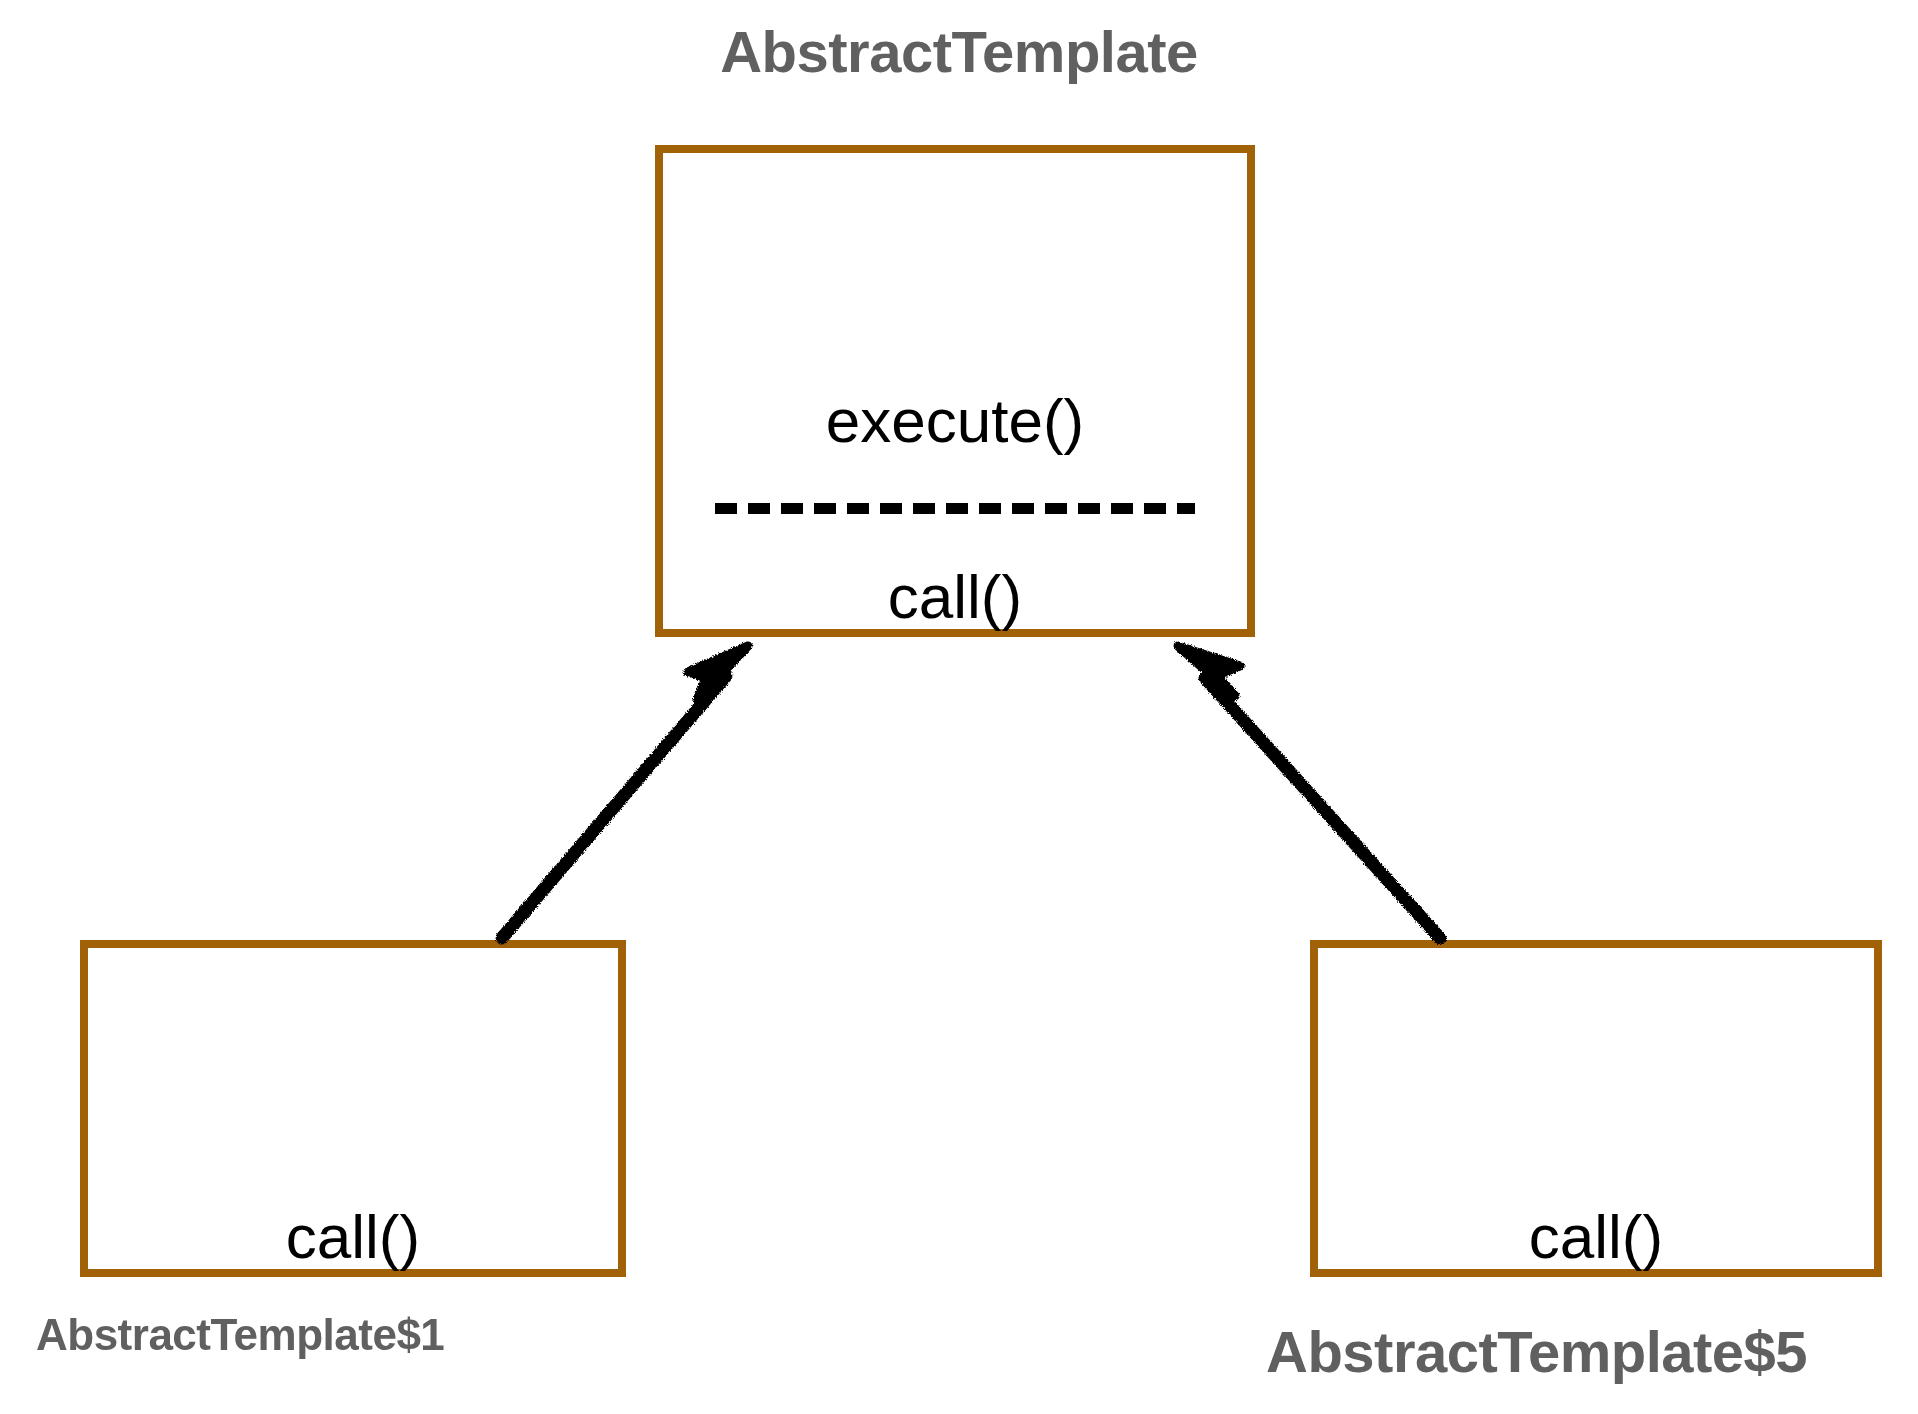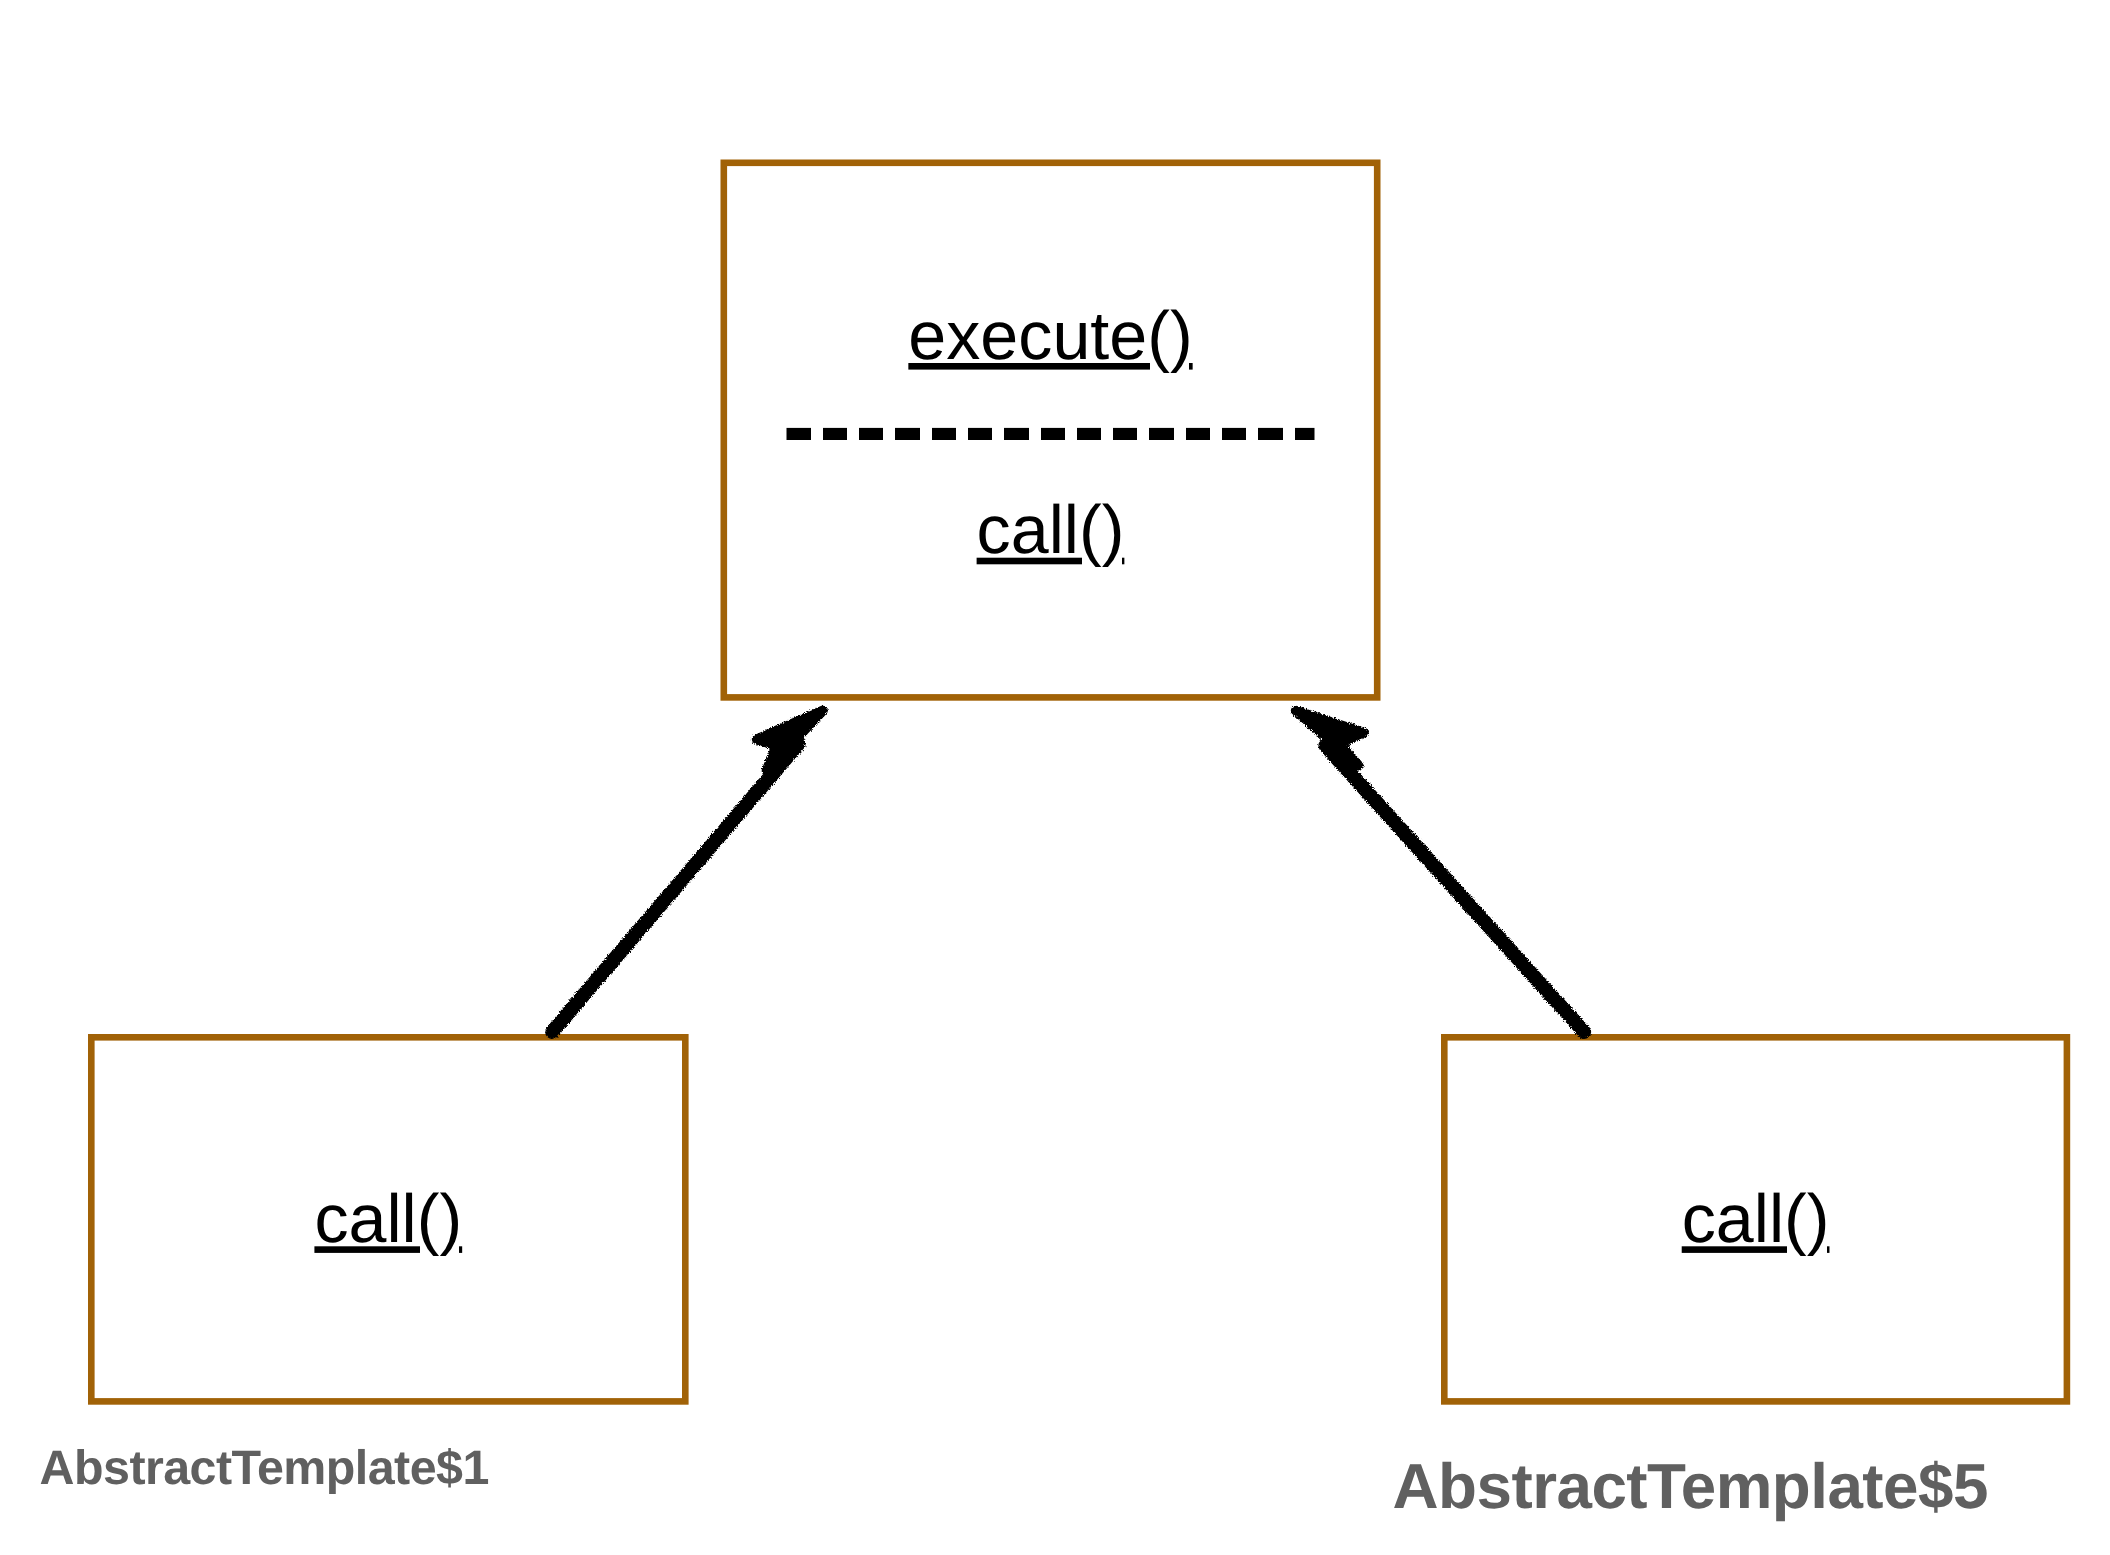--- a/index.html
+++ b/index.html
@@ -118,6 +118,7 @@
 
 <div id="canvas">
 
+  <div class="class-label" id="label-parent">AbstractTemplate</div>
 
   <div class="uml-box" id="box-parent">
     <div class="member member-execute">execute()</div>

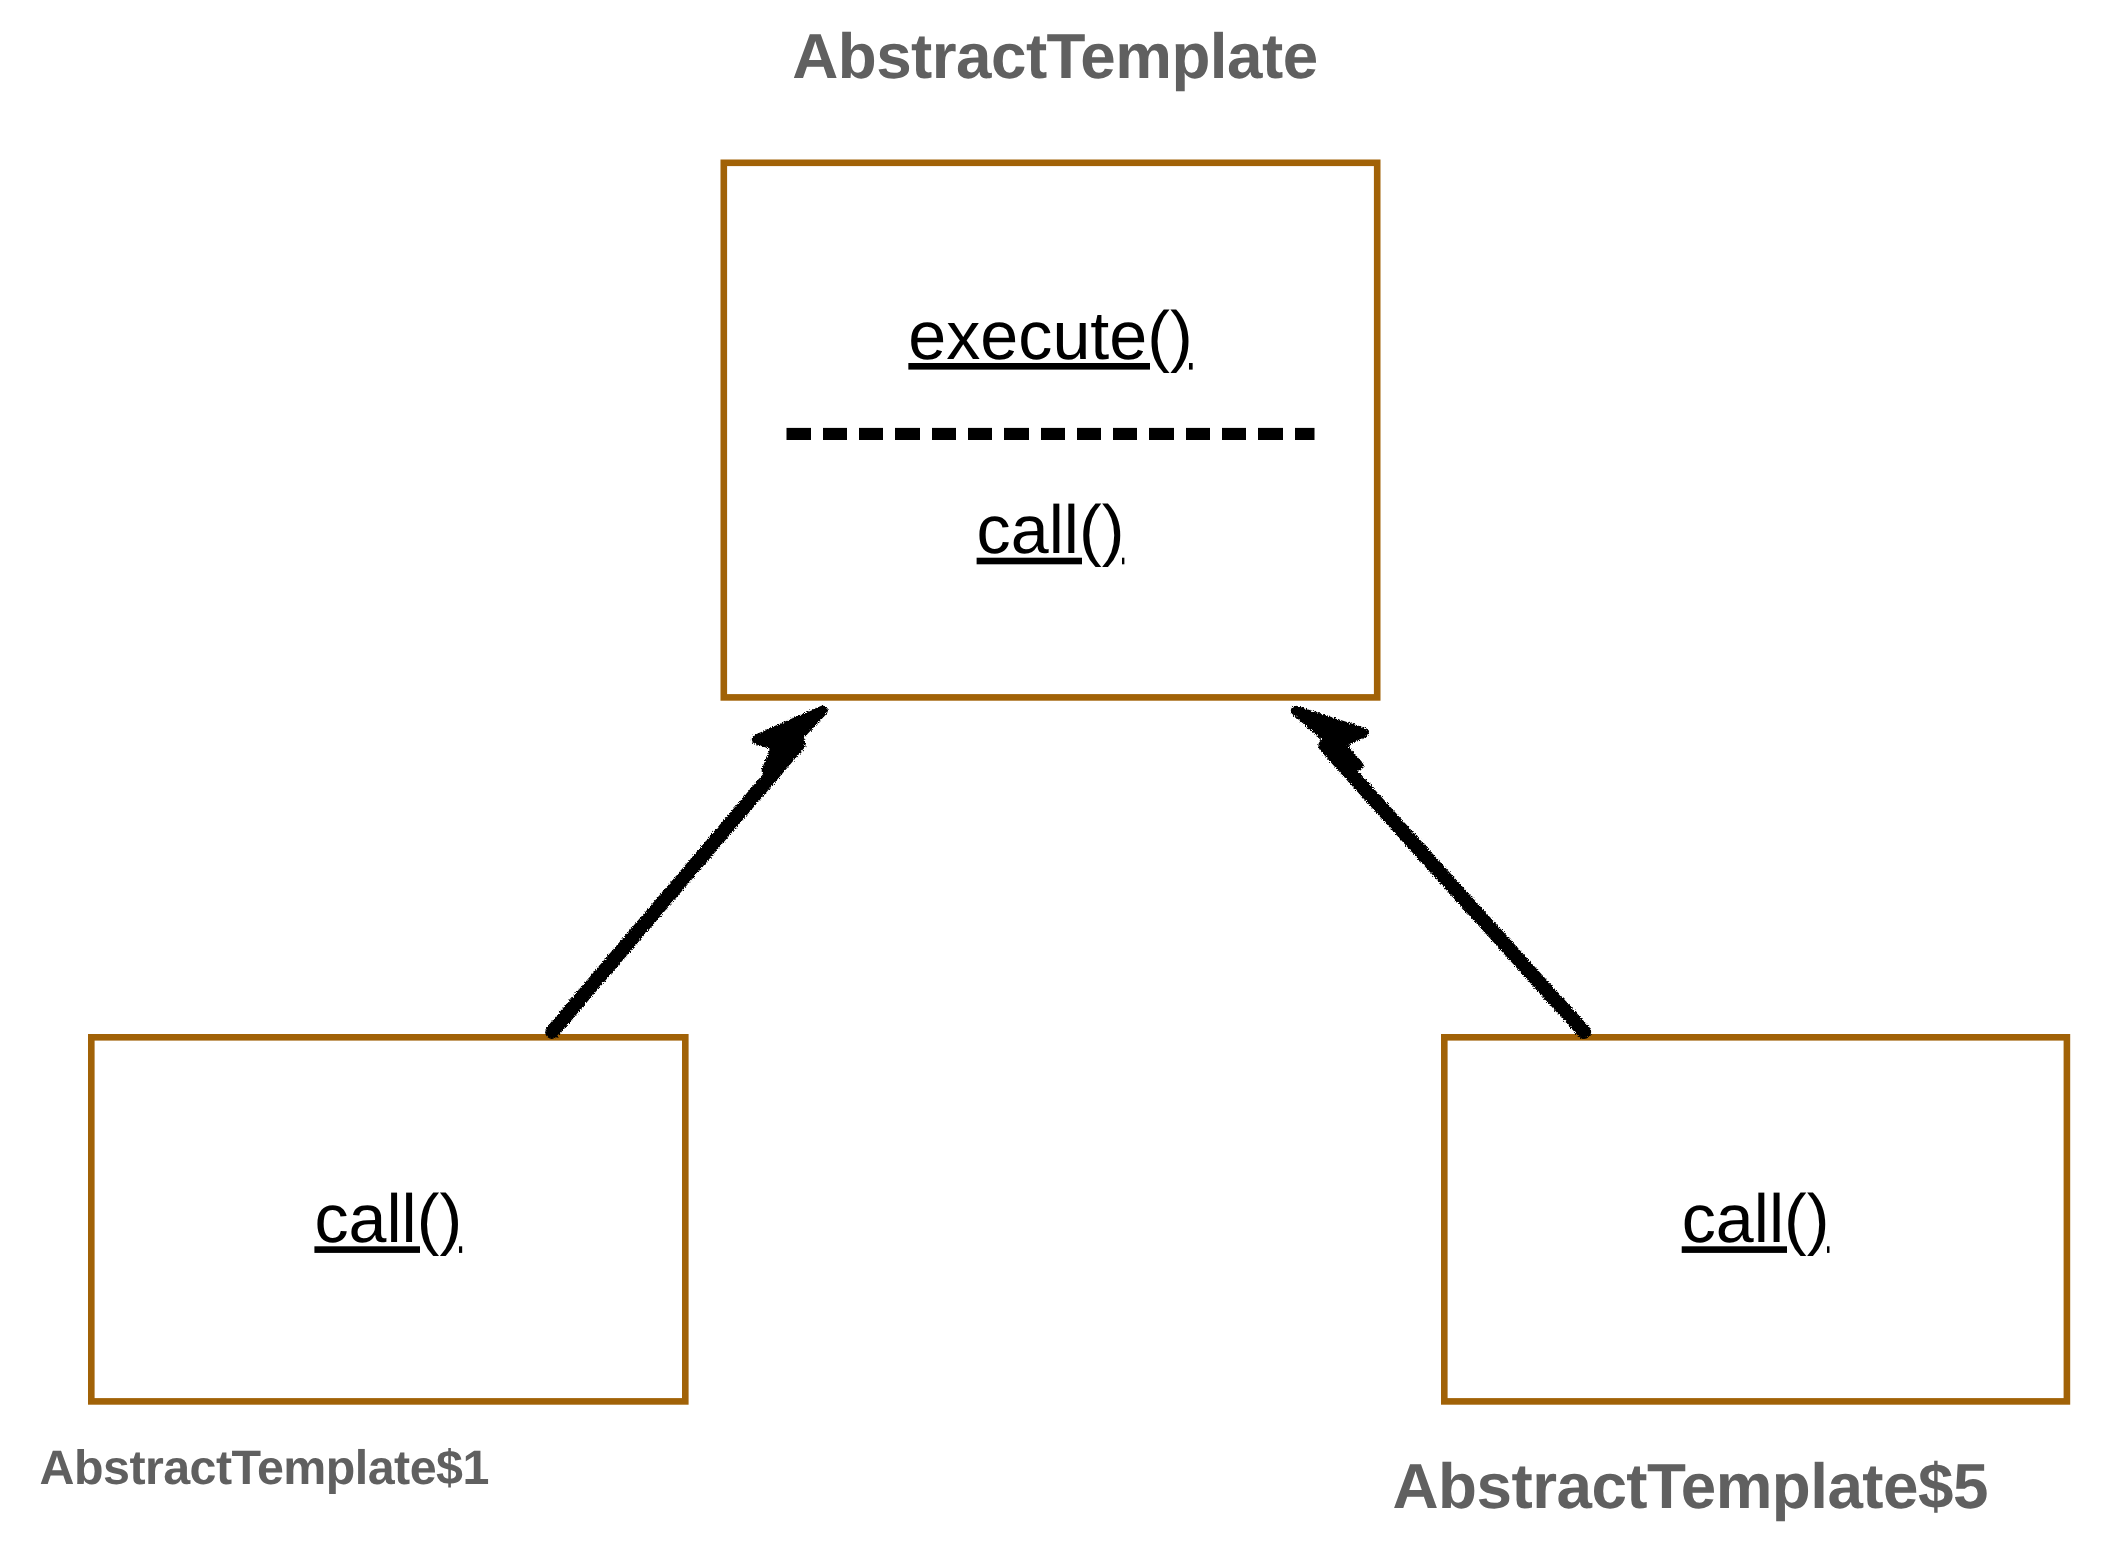--- a/index.html
+++ b/index.html
@@ -49,13 +49,12 @@
   .uml-box {
     position: absolute;
     background: #ffffff;
-    border: 6px solid #a16207;
+    border: 8px solid #a16207;
     box-sizing: border-box;
     display: flex;
     flex-direction: column;
     align-items: center;
-    justify-content: center;
-    text-decoration: underline;
+    justify-content: flex-end;
   }
   #box-parent {
     left: 655px;

